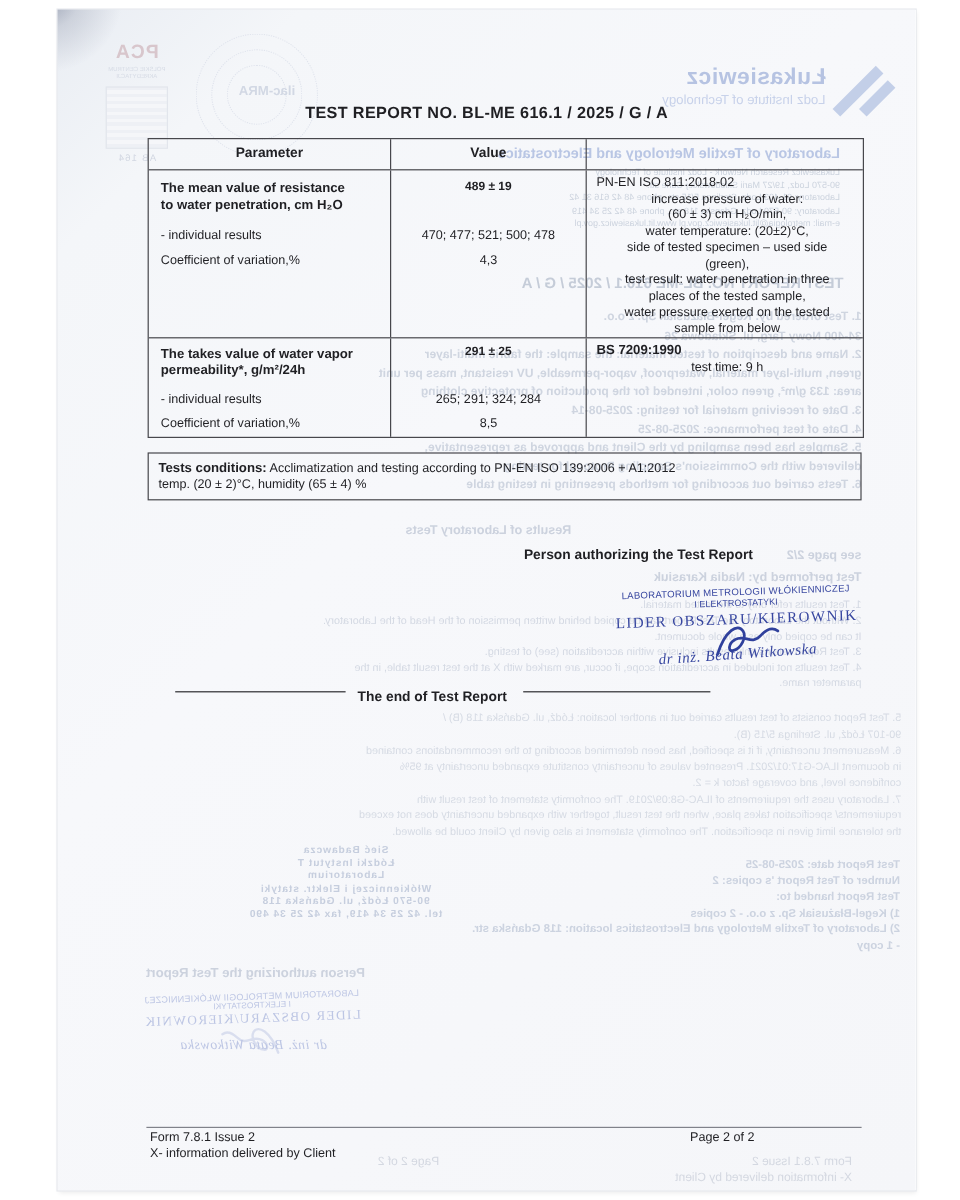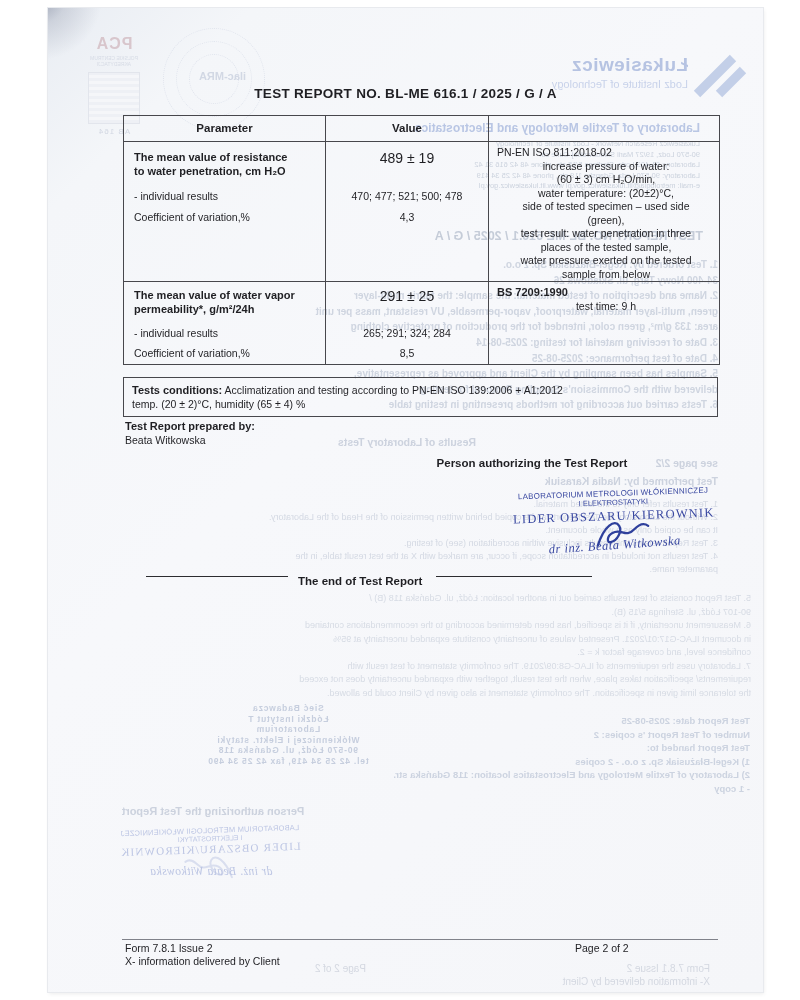--- a/index.html
+++ b/index.html
@@ -49,7 +49,7 @@
   .param-main{position:absolute;top:8px;left:10px;right:0;font-weight:bold;font-size:11px;line-height:14px;white-space:pre-line;}
   .sub-label{position:absolute;left:10px;font-size:10.5px;}
   .val-line{position:absolute;left:0;width:100%;text-align:center;font-size:10.5px;}
-  .val-mean{font-weight:normal;font-size:14px;}
+  .val-mean{font-weight:bold;font-size:10px;}
   .rem-box{position:absolute;top:4px;left:8px;right:2px;font-size:10.5px;line-height:13.5px;}
   .rem-det{white-space:pre-line;text-align:center;}
   .cond{left:75px;top:358px;width:595px;height:40px;border:1.4px solid #47474c;box-sizing:border-box;

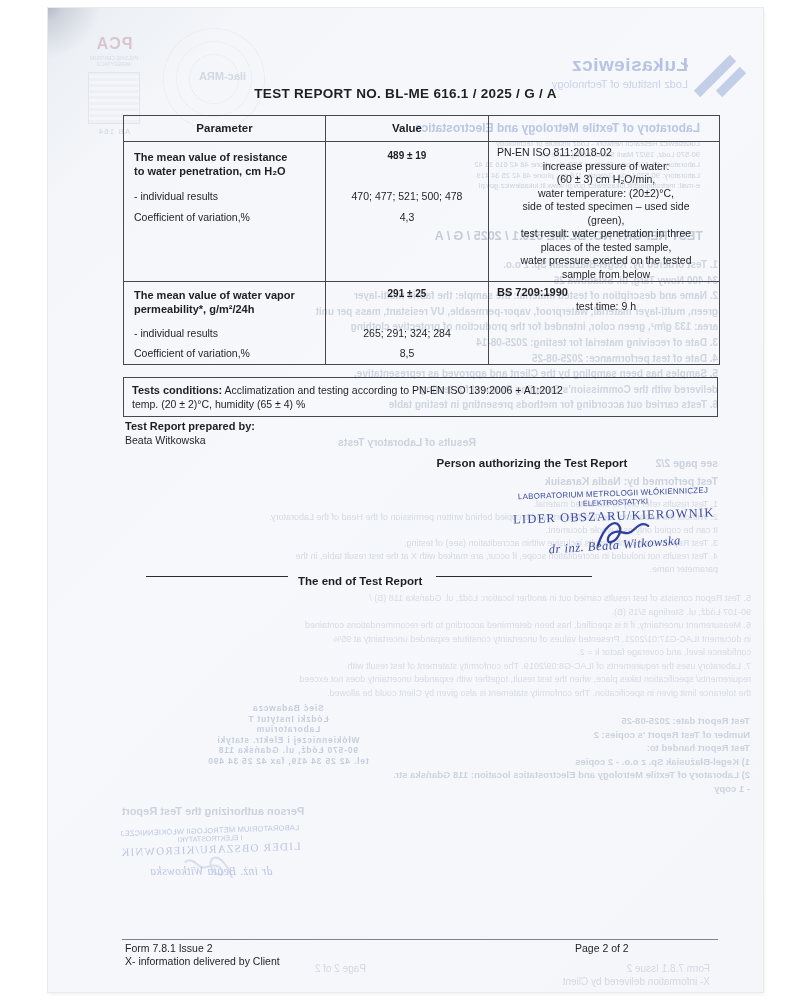--- a/index.html
+++ b/index.html
@@ -230,7 +230,7 @@
 
     <div class="trow r2">
       <div class="c c-param">
-        <div class="param-main" style="top:6px;">The mean value of water vapor
+        <div class="param-main" style="top:6px;">The takes value of water vapor
 permeability*, g/m²/24h</div>
         <div class="sub-label" style="top:45px;">- individual results</div>
         <div class="sub-label" style="top:65px;">Coefficient of variation,%</div>

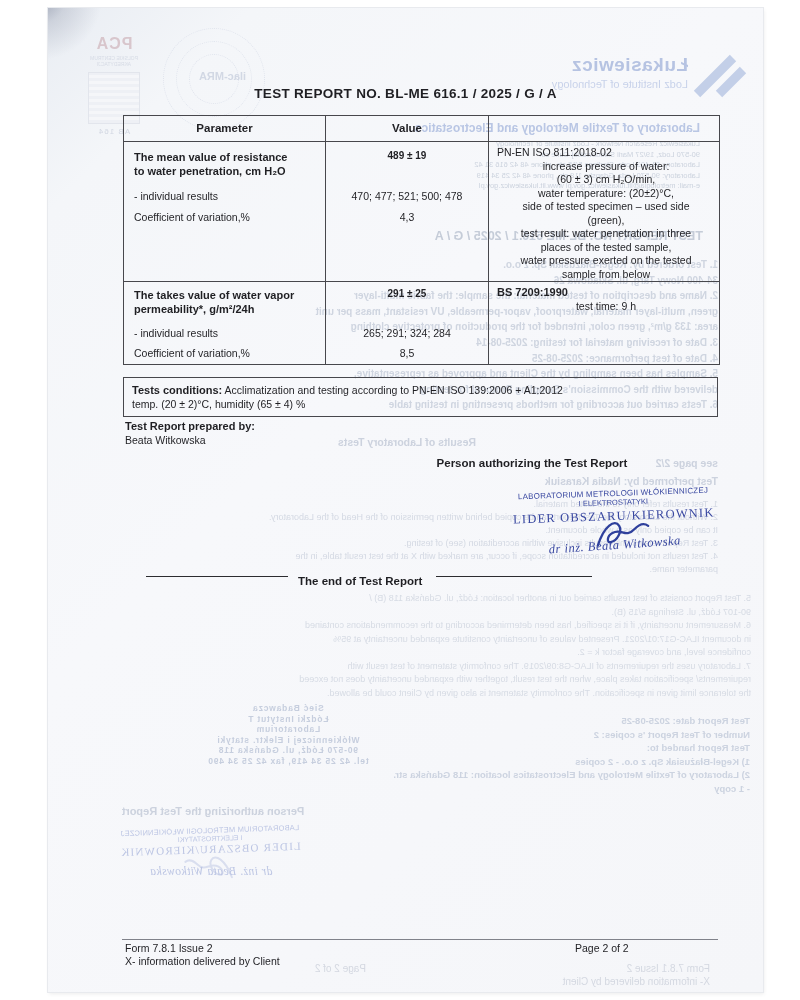--- a/index.html
+++ b/index.html
@@ -252,10 +252,6 @@
   <div class="abs fg cond"><b>Tests conditions:</b><span> Acclimatization and testing according to PN-EN ISO 139:2006 + A1:2012
 temp. (20 ± 2)°C, humidity (65 ± 4) %</span></div>
 
-  <div class="abs fg prep">
-    <div class="b1">Test Report prepared by:</div>
-    <div>Beata Witkowska</div>
-  </div>
 
   <div class="abs fg auth">Person authorizing the Test Report</div>
 

